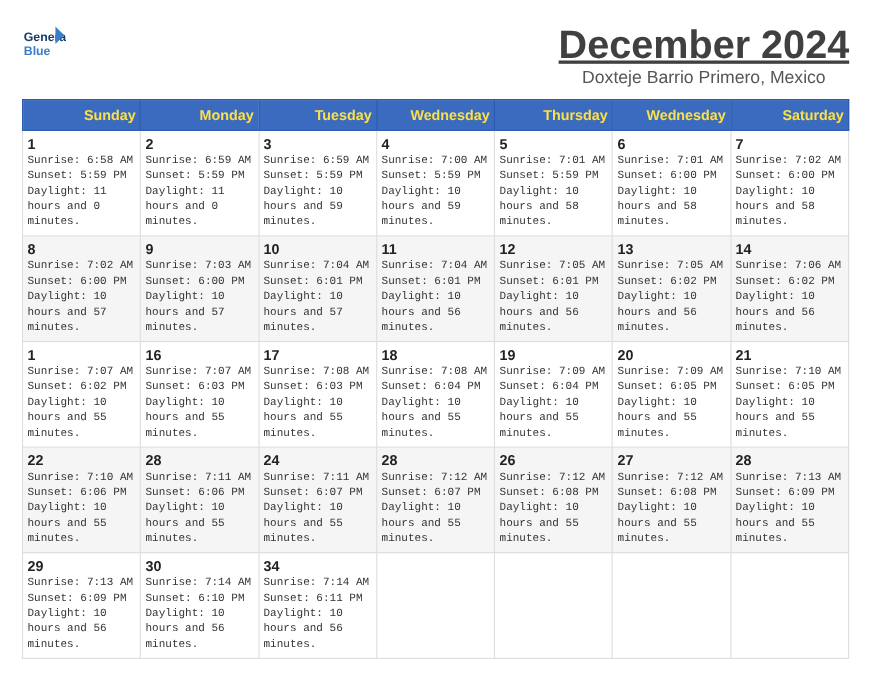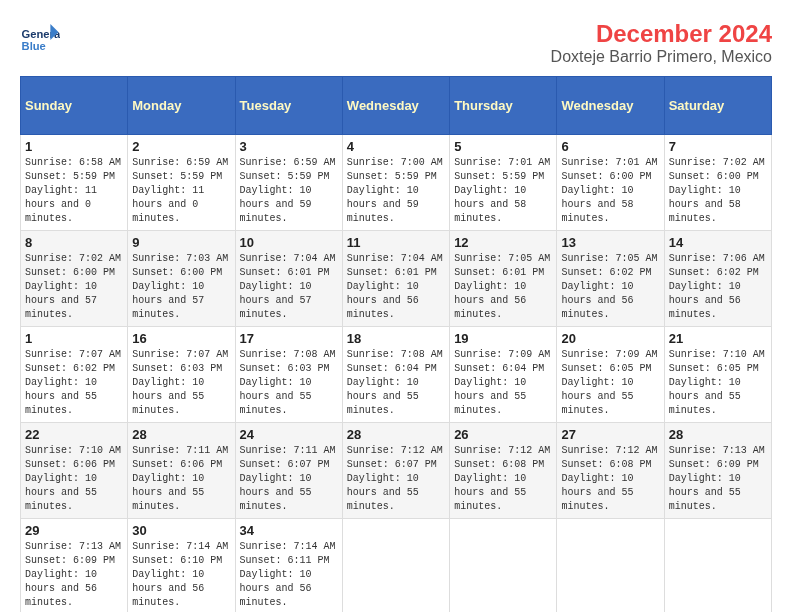--- a/index.html
+++ b/index.html
@@ -32,9 +32,10 @@
       text-align: right;
     }
     .month-title {
-      font-size: 24px;
+      font-size: 36px;
       font-weight: bold;
-      color: #ef4444;
+      color: #404040;
+      text-decoration: underline;
     }
     .subtitle {
       font-size: 16px;

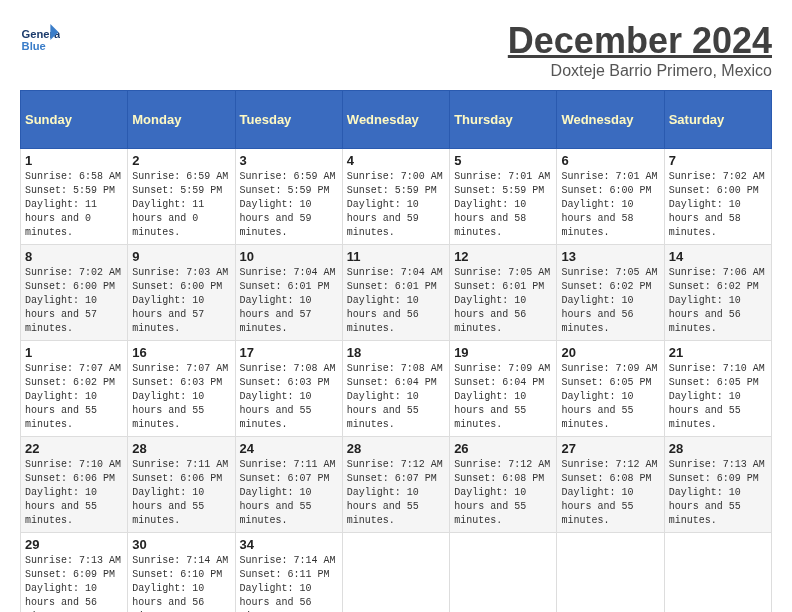--- a/index.html
+++ b/index.html
@@ -40,6 +40,7 @@
     .subtitle {
       font-size: 16px;
       color: #555;
+      text-align: center;
     }
     table {
       width: 100%;

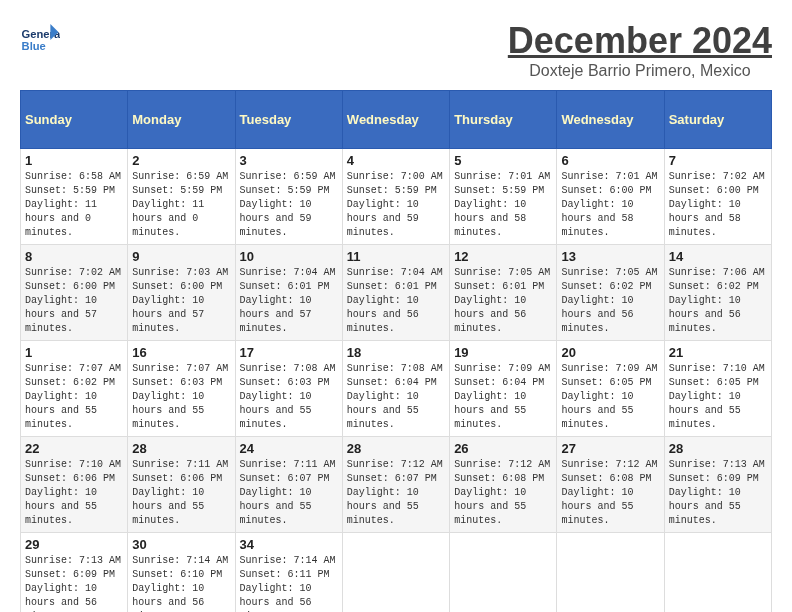--- a/index.html
+++ b/index.html
@@ -49,9 +49,9 @@
     }
     thead tr th {
       background-color: #3a6bbf;
-      color: #fef9c3;
-      padding: 21px 4px;
-      text-align: left;
+      color: #fde047;
+      padding: 6px 4px;
+      text-align: right;
       font-size: 13px;
       font-weight: bold;
       border: 1px solid #2a5aaf;

